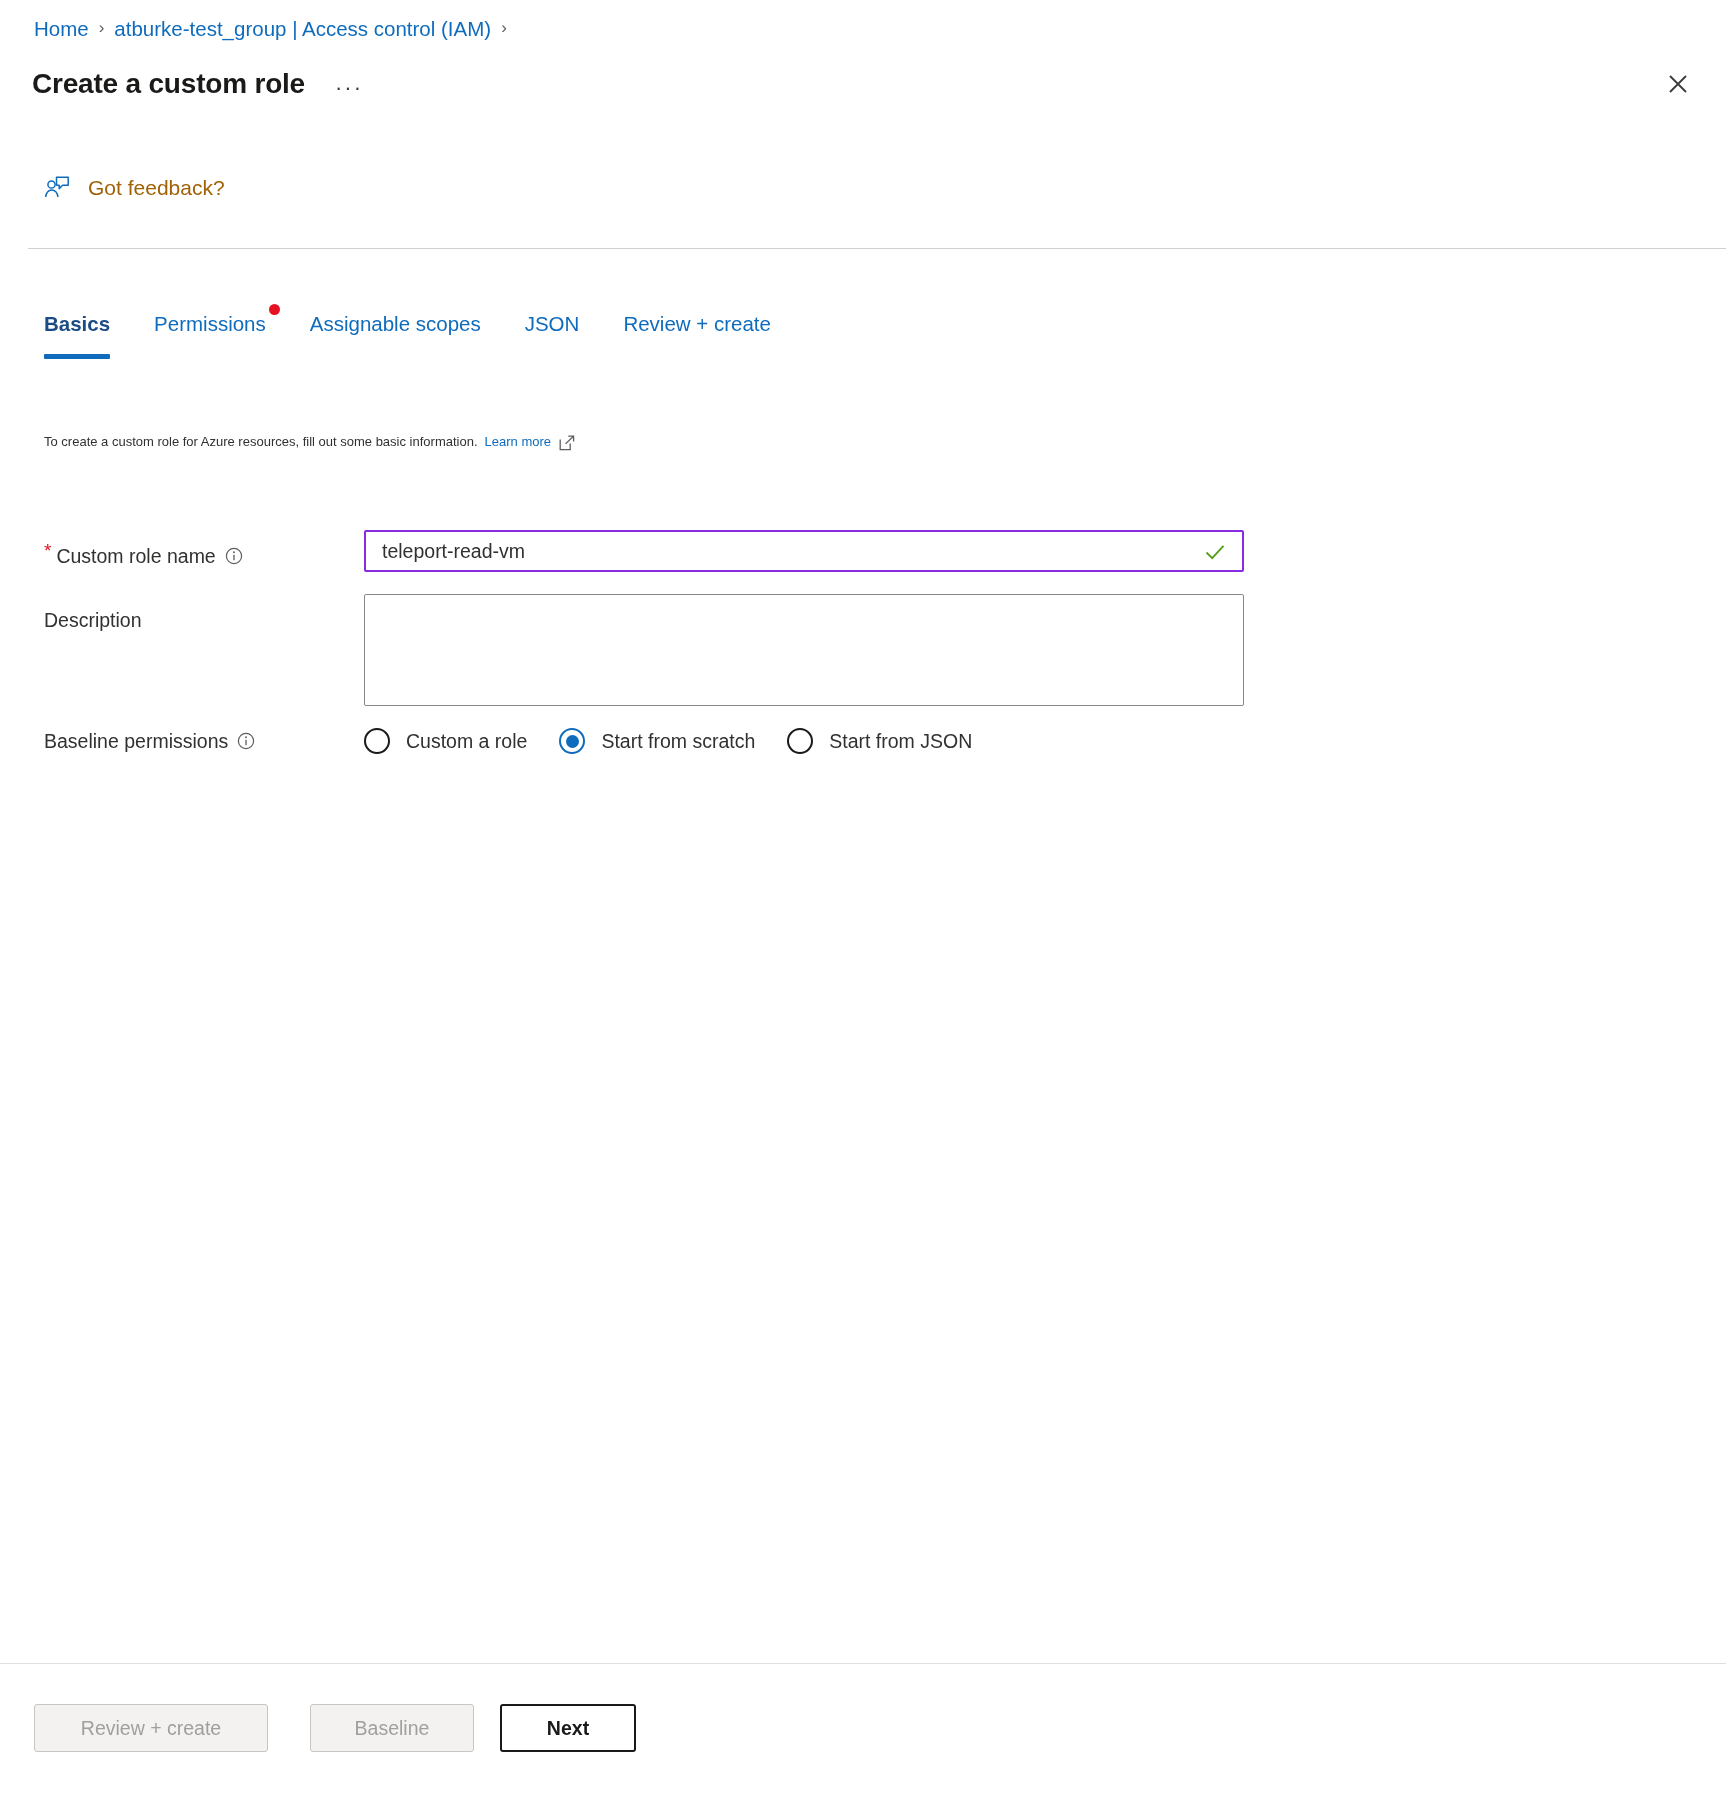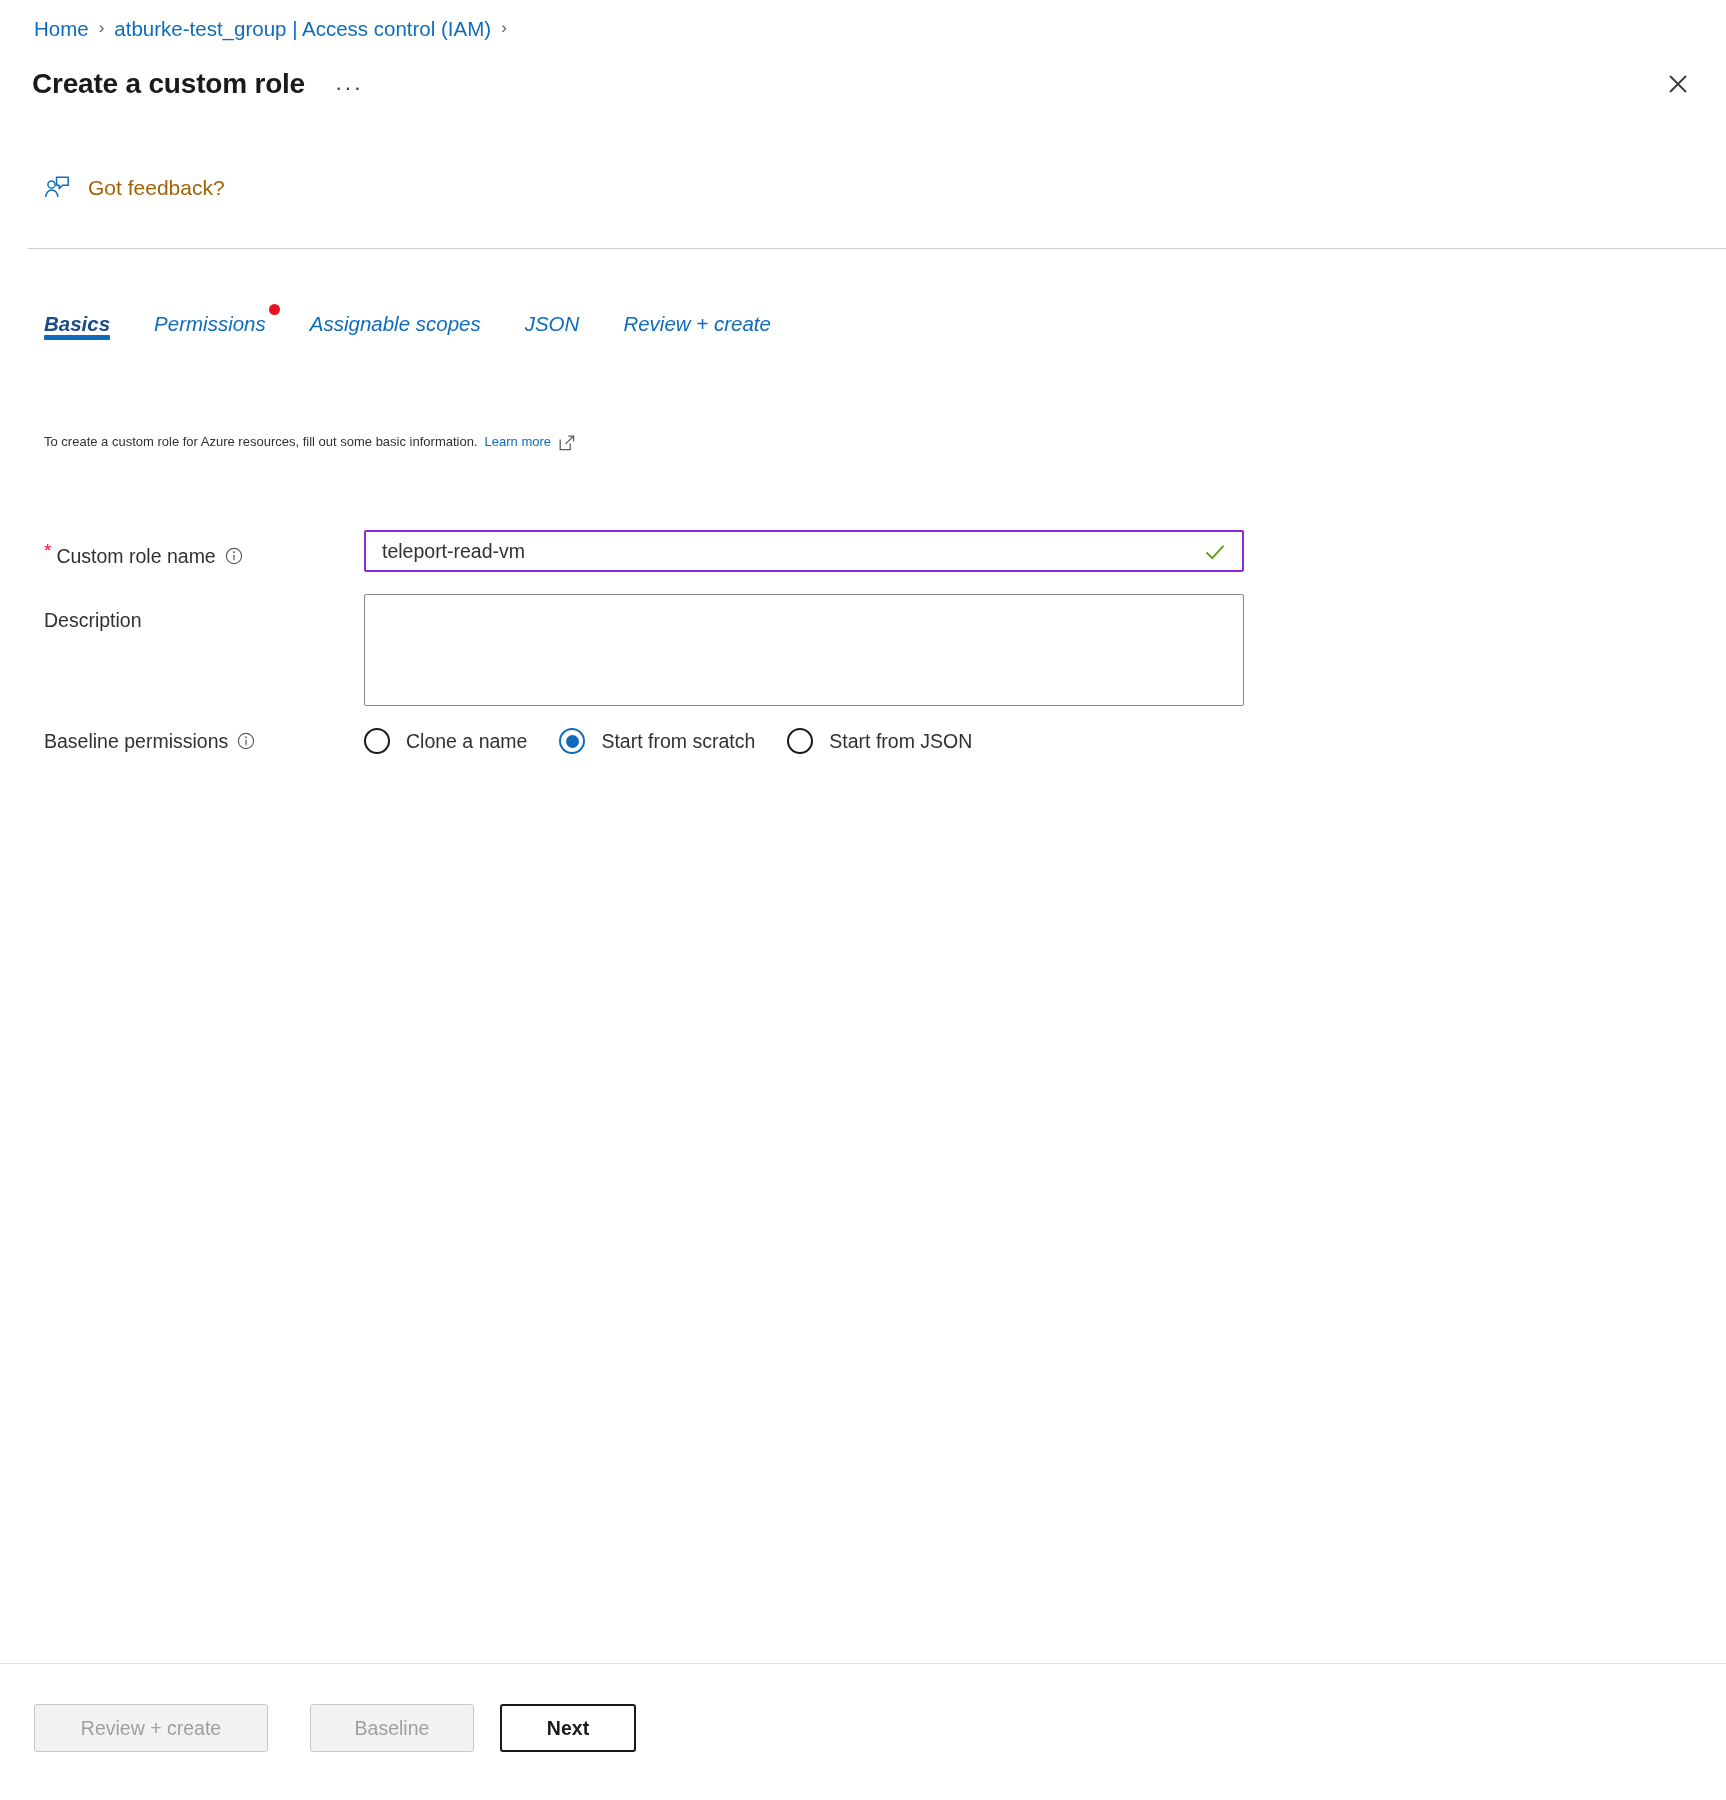--- a/index.html
+++ b/index.html
@@ -126,11 +126,10 @@
     font-size: 20.5px;
     color: #0f6cbd;
     cursor: pointer;
-    padding-bottom: 2px;
+    padding-bottom: 21px;
     margin-right: 44px;
     line-height: 28px;
     white-space: nowrap;
-    font-style: italic;
   }
   .tab.selected {
     color: #1b4c86;

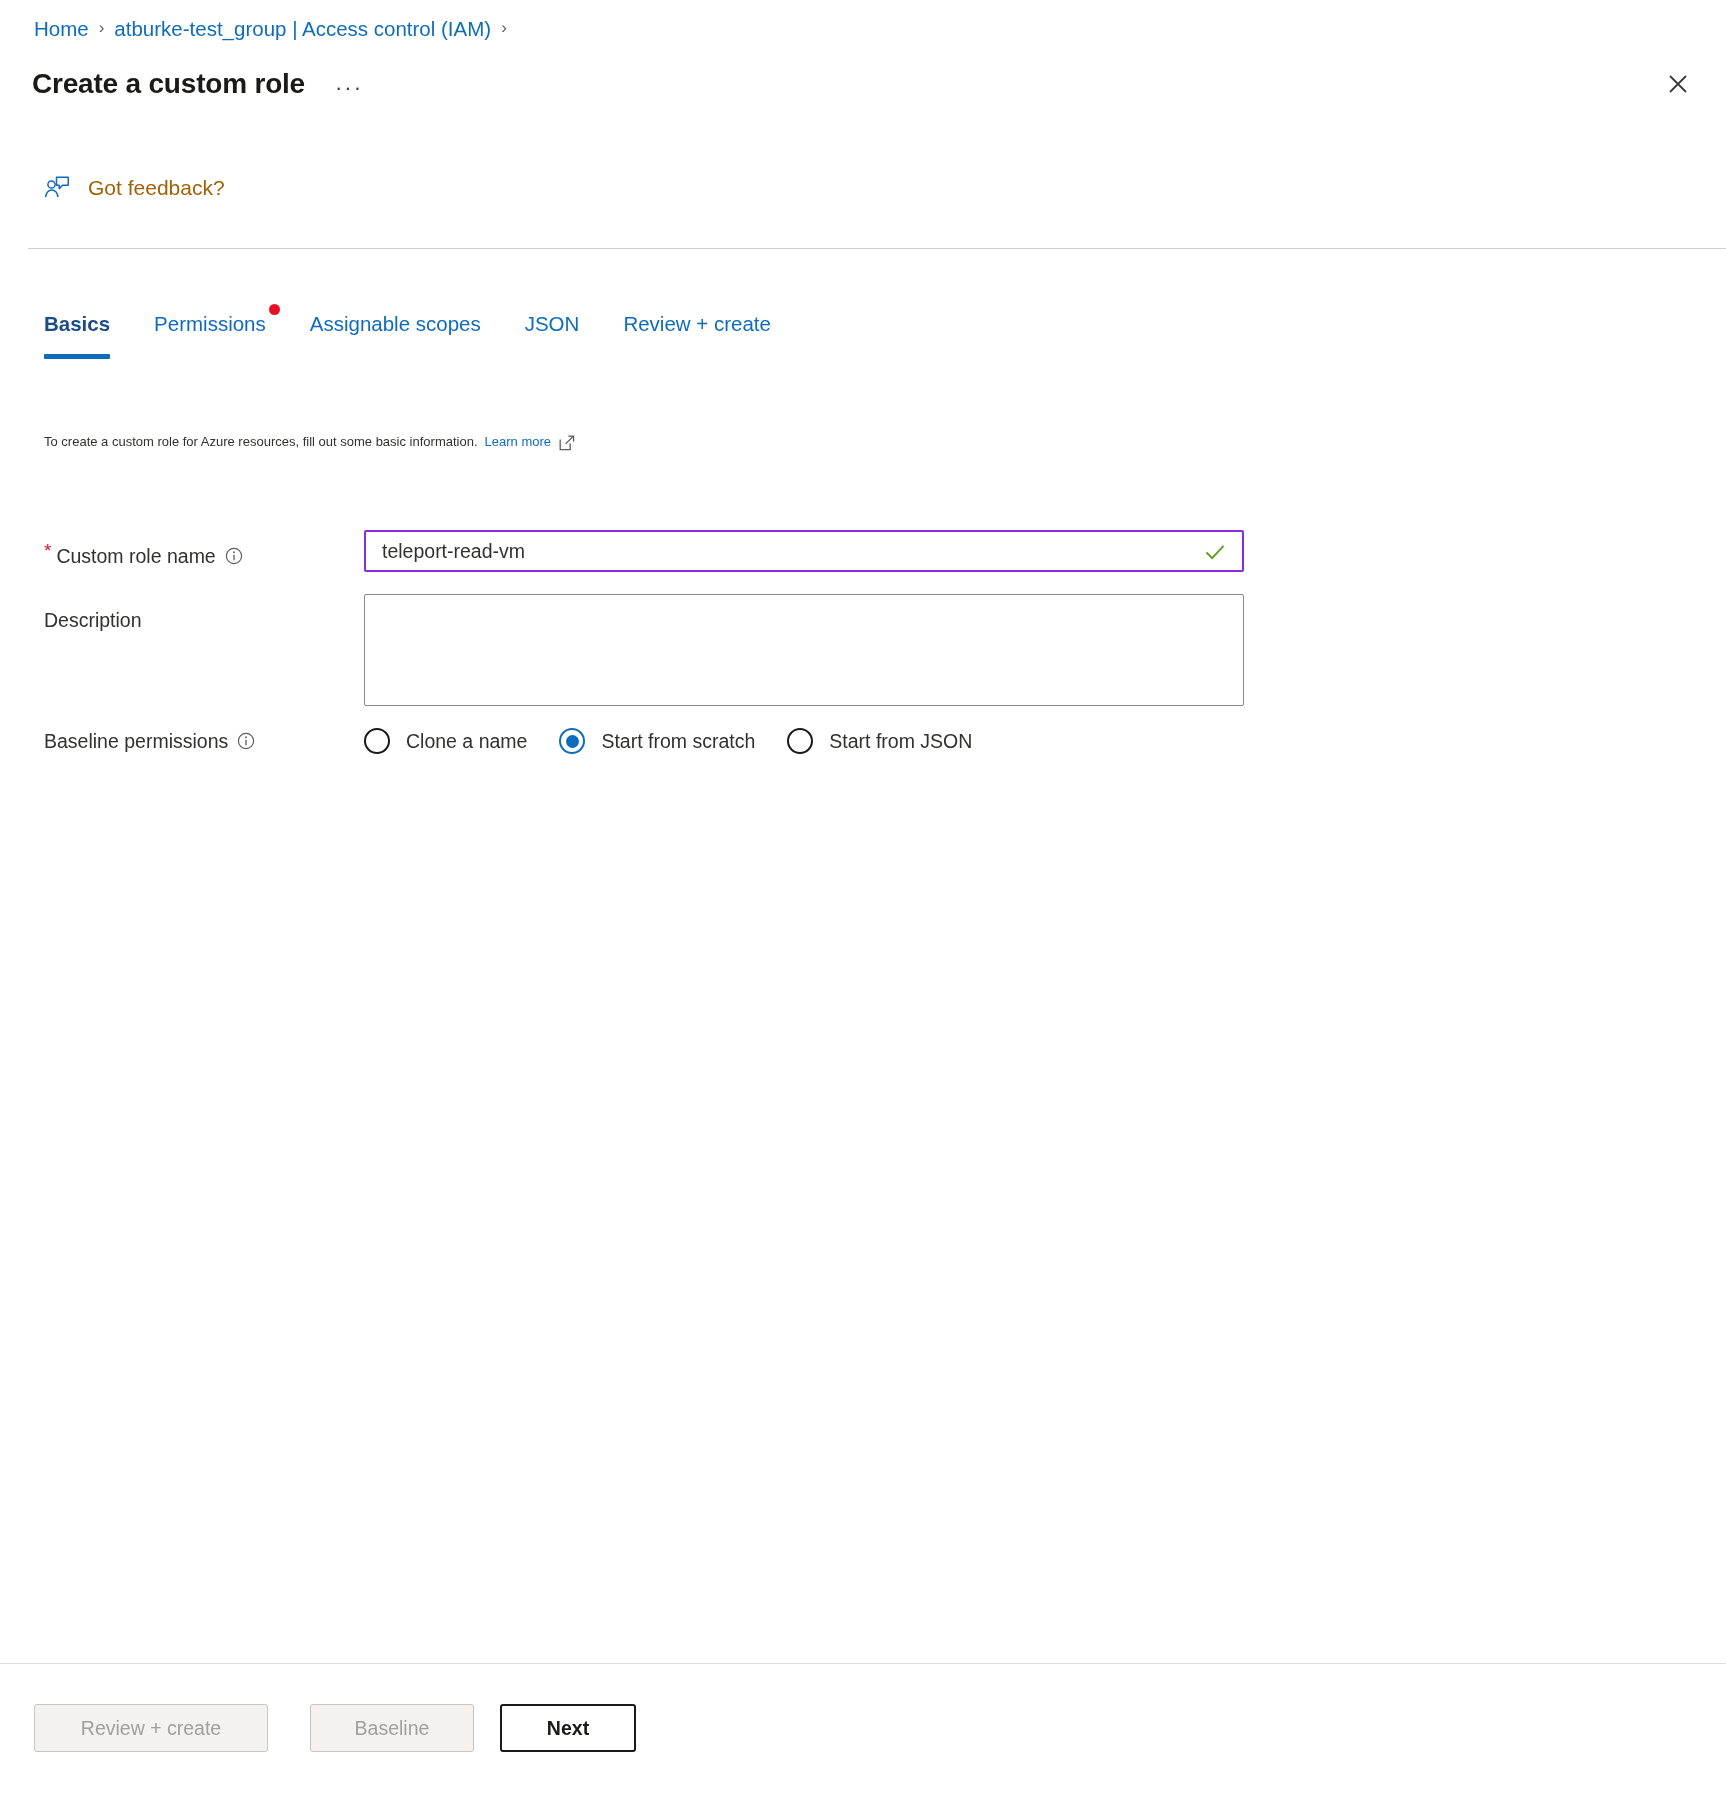--- a/index.html
+++ b/index.html
@@ -455,7 +455,7 @@
 
       <div class="radio-opt">
         <span class="radio-circle"></span>
-        <span class="radio-text">Clone a name</span>
+        <span class="radio-text">Custom a role</span>
       </div>
 
       <div class="radio-opt">

